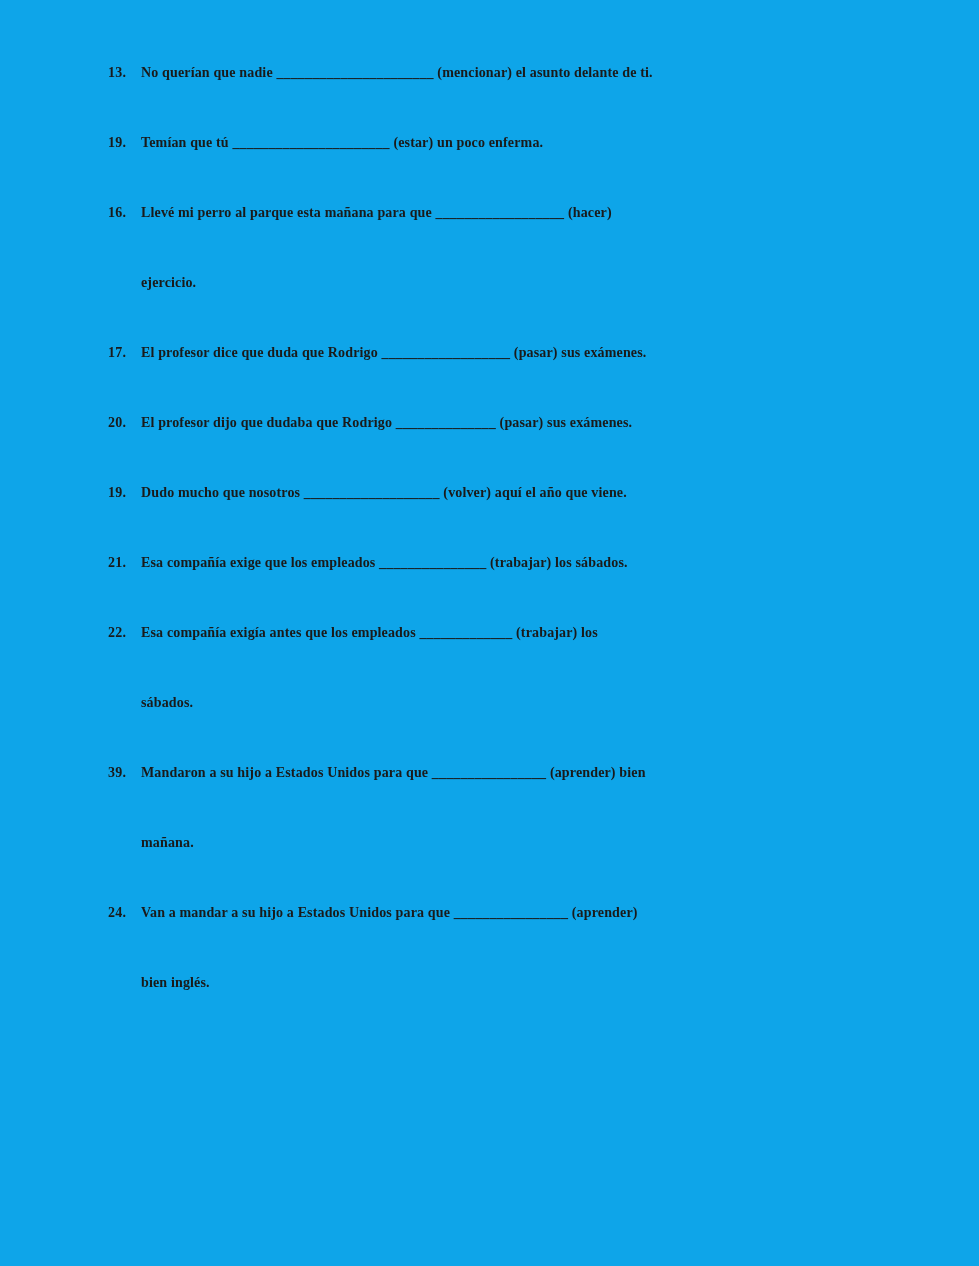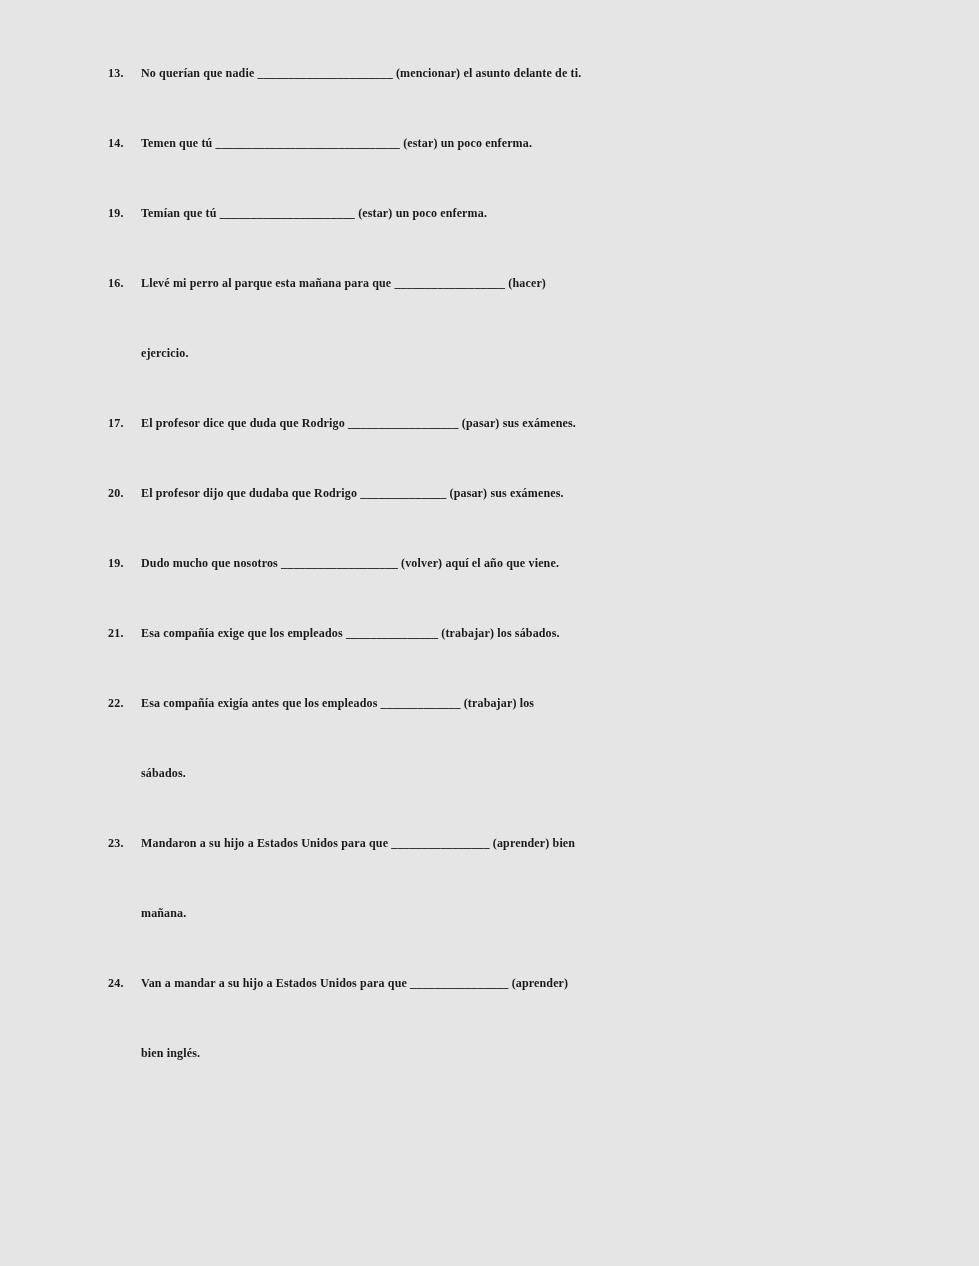--- a/index.html
+++ b/index.html
@@ -11,12 +11,12 @@
     position: relative;
     width: 979px;
     height: 1266px;
-    background: #e5e5e5;
+    background: #0ea5e9;
     box-sizing: border-box;
     padding: 38px 40px 0 108px;
     font-family: "Liberation Serif", "DejaVu Serif", serif;
     font-weight: 700;
-    font-size: 12px;
+    font-size: 14px;
     color: #1a1a1a;
     overflow: hidden;
   }

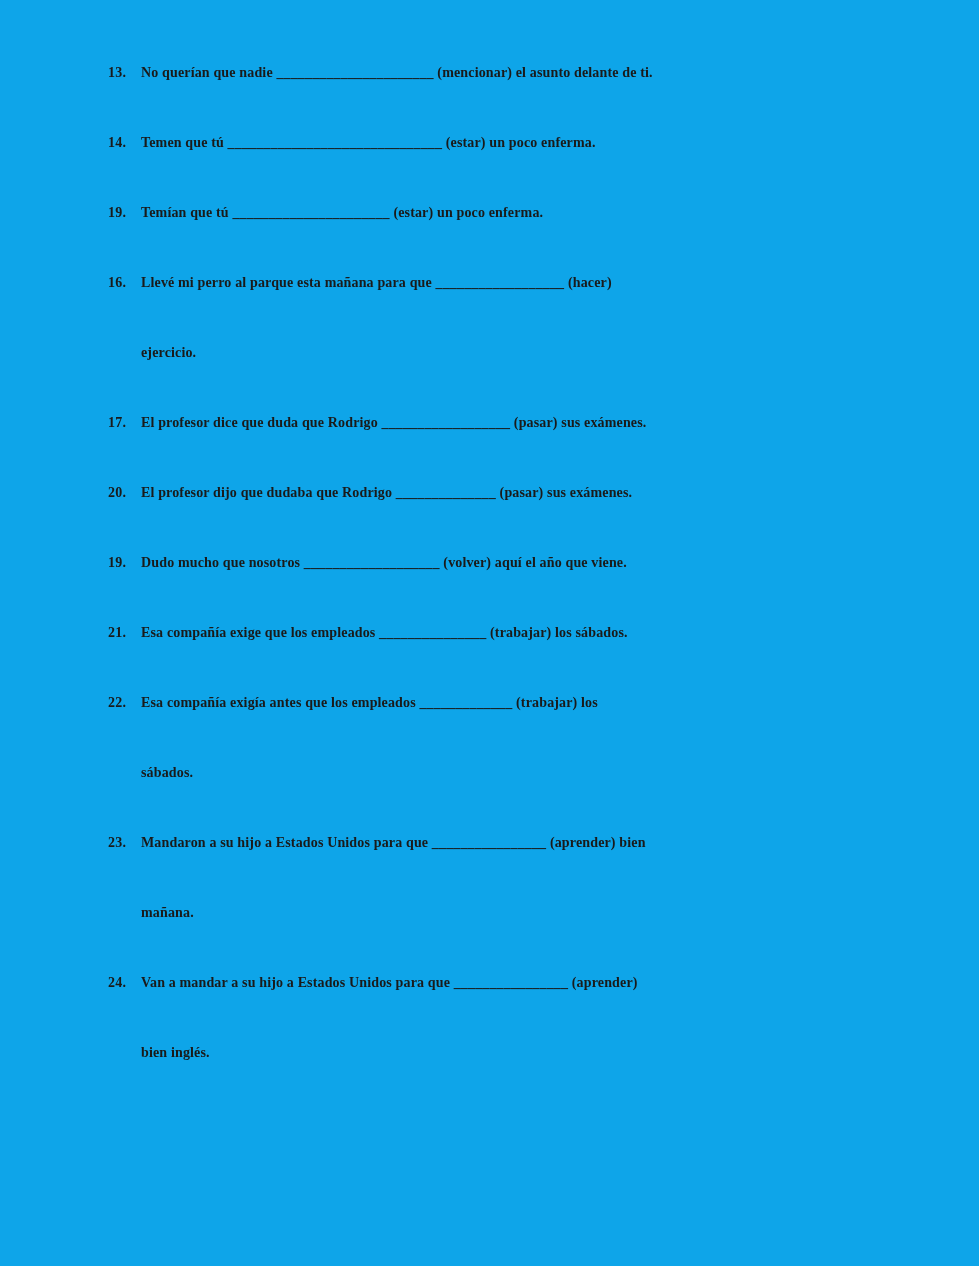--- a/index.html
+++ b/index.html
@@ -43,9 +43,6 @@
     <span class="num">13.</span><span class="text">No querían que nadie ______________________ (mencionar) el asunto delante de ti.</span>
   </div>
   <div class="line">
-    <span class="num">14.</span><span class="text">Temen que tú ______________________________ (estar) un poco enferma.</span>
-  </div>
-  <div class="line">
     <span class="num">19.</span><span class="text">Temían que tú ______________________ (estar) un poco enferma.</span>
   </div>
   <div class="line">

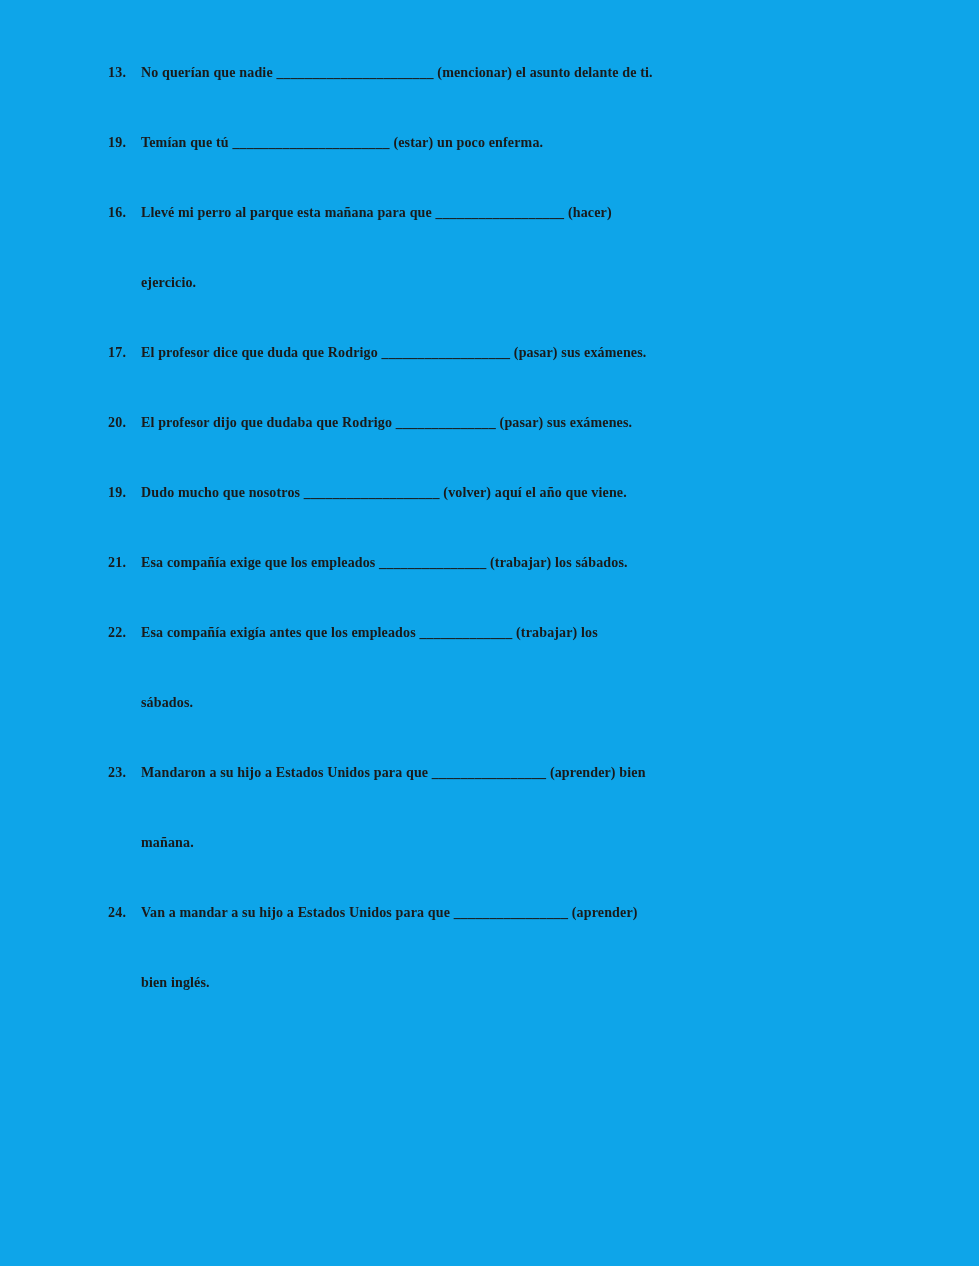--- a/index.html
+++ b/index.html
@@ -70,7 +70,7 @@
     <span class="num"></span><span class="text">sábados.</span>
   </div>
   <div class="line">
-    <span class="num">23.</span><span class="text">Mandaron a su hijo a Estados Unidos para que ________________ (aprender) bien</span>
+    <span class="num">39.</span><span class="text">Mandaron a su hijo a Estados Unidos para que ________________ (aprender) bien</span>
   </div>
   <div class="line">
     <span class="num"></span><span class="text">mañana.</span>

